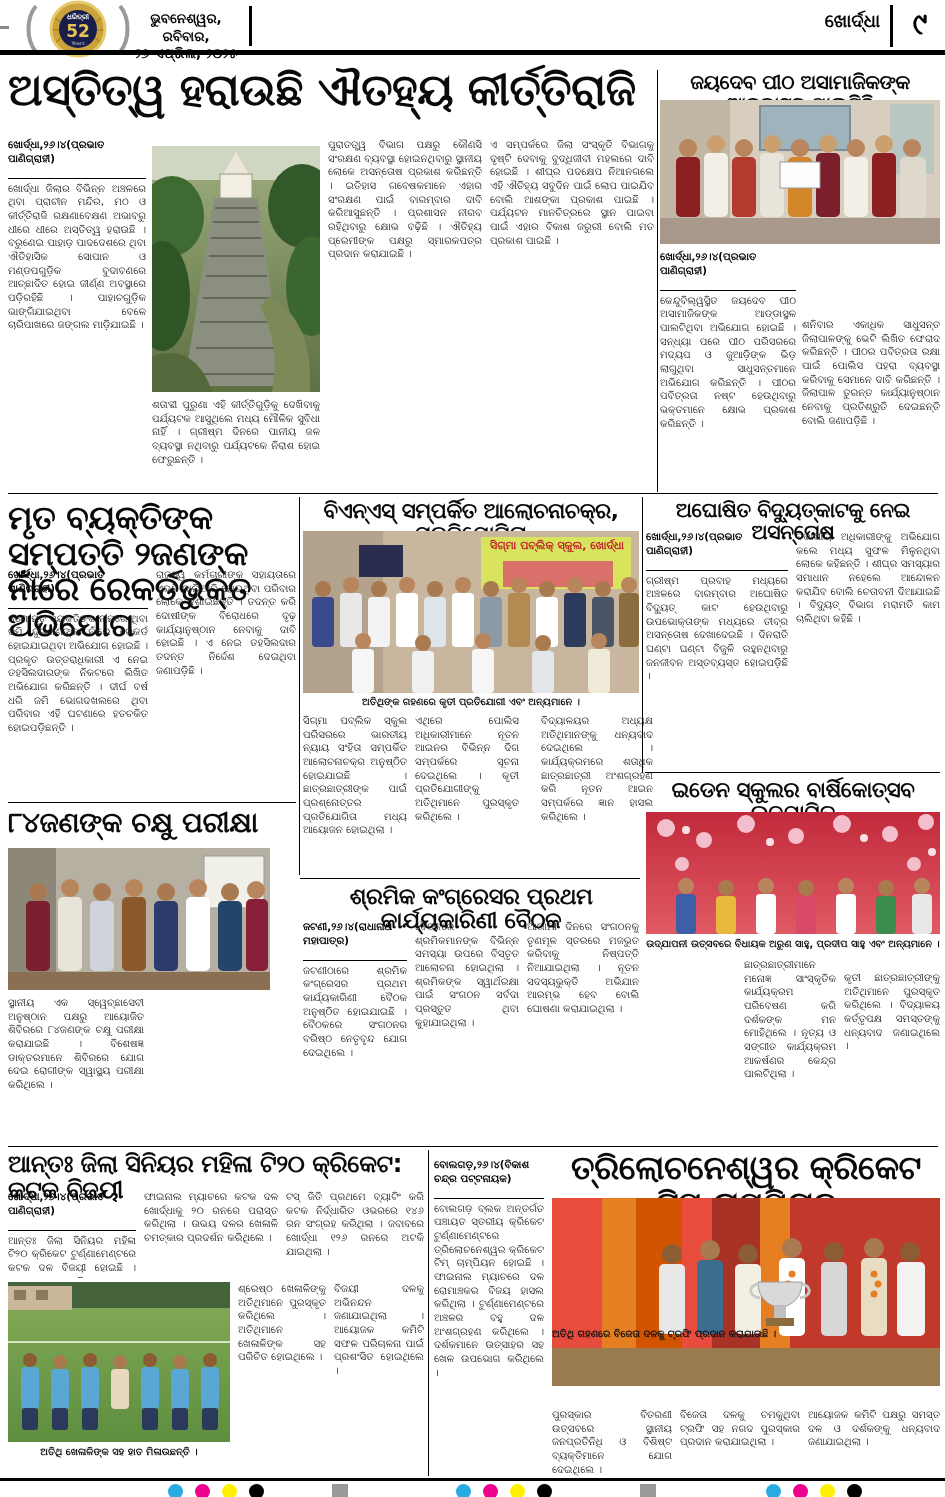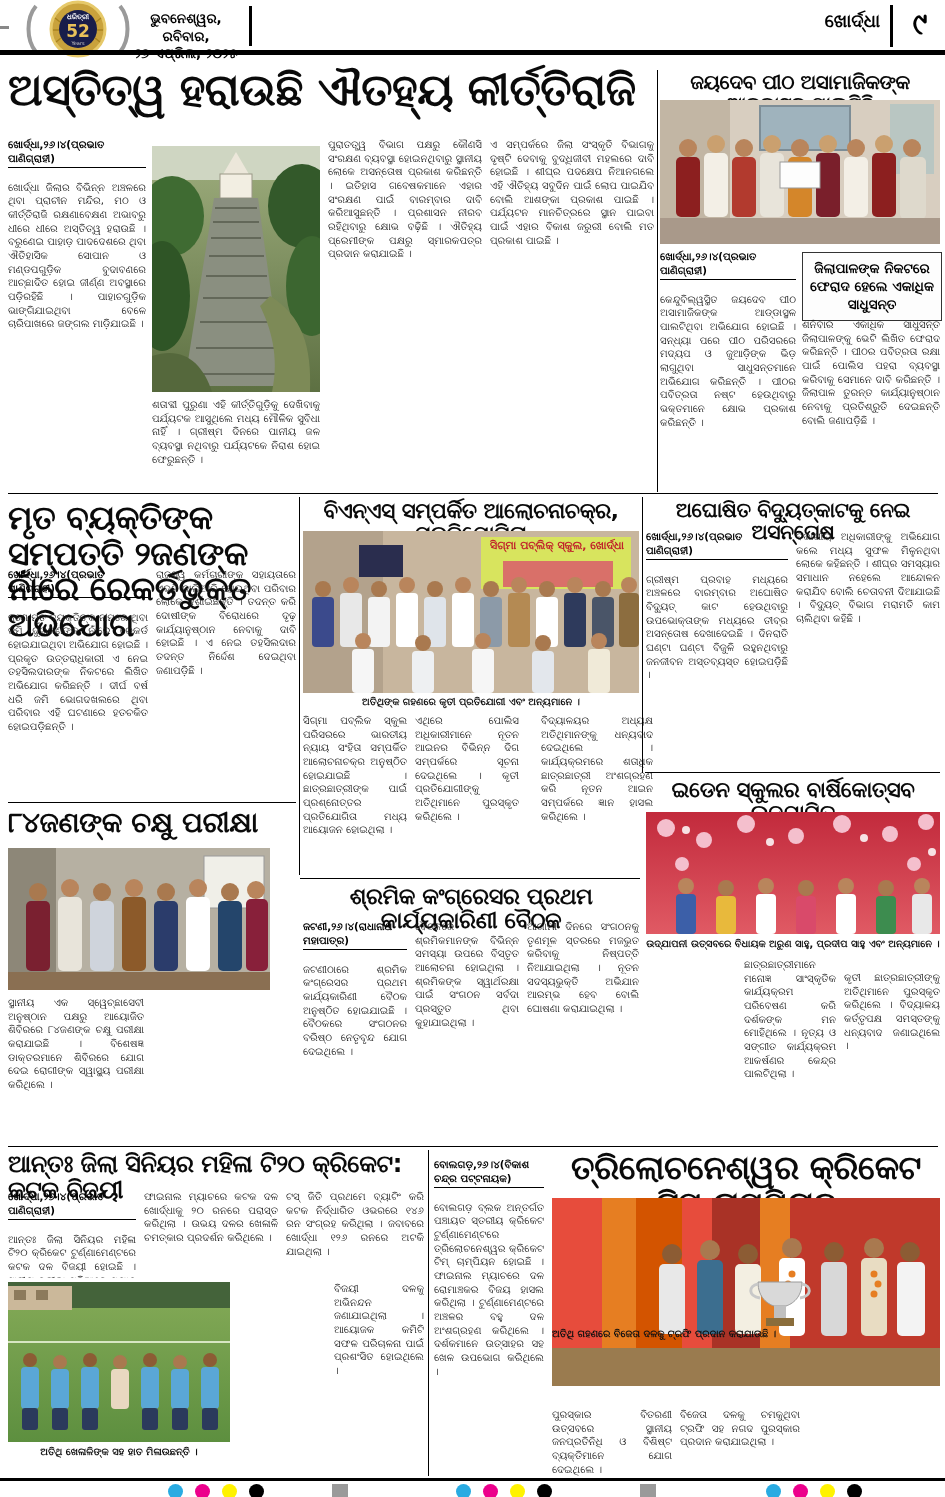--- a/index.html
+++ b/index.html
@@ -9,7 +9,7 @@
   .headline{font-weight:bold;color:#0a0a0a;line-height:1.08;letter-spacing:-0.5px;}
   .body-txt{font-size:10.2px;line-height:1.34;text-align:justify;color:#1c1c1c;overflow:hidden;}
   .dateline{display:block;font-weight:bold;font-size:10.3px;color:#000;
-            border-bottom:1.2px solid #000;padding-bottom:1px;margin-bottom:13px;}
+            border-bottom:1.2px solid #000;padding-bottom:12px;margin-bottom:3px;}
   .caption{font-size:9.8px;font-weight:bold;text-align:center;color:#111;}
   .hline{background:#000;height:1.4px;}
   .vline{background:#000;width:1.2px;}

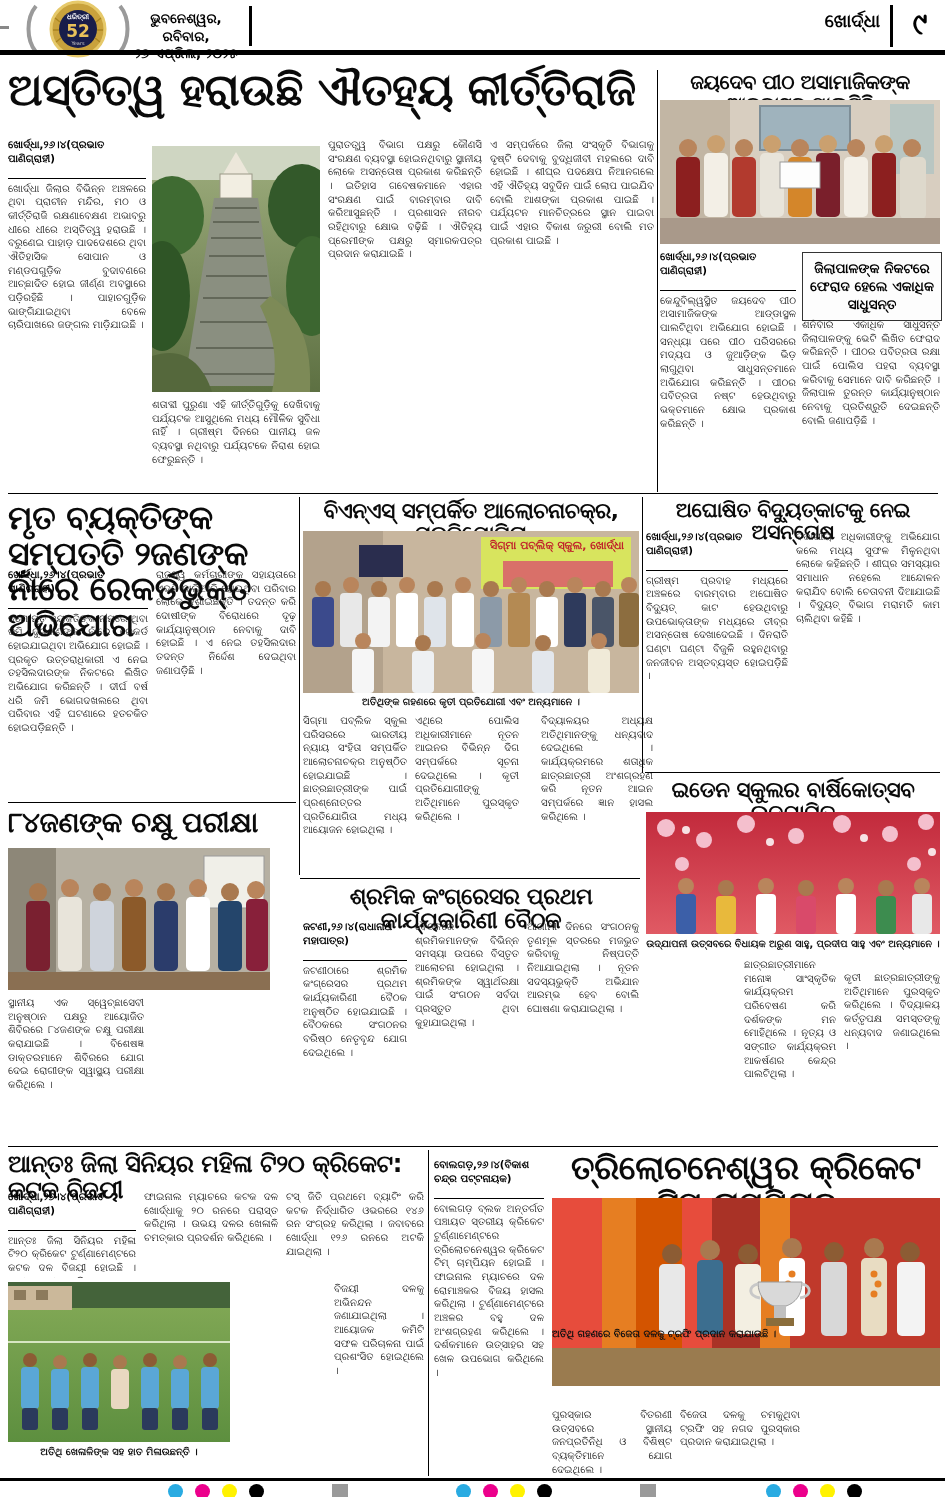--- a/index.html
+++ b/index.html
@@ -147,7 +147,6 @@
     <span class="dateline">ଖୋର୍ଦ୍ଧା,୨୬।୪(ପ୍ରଭାତ ପାଣିଗ୍ରାହୀ)</span>
     <span>କେନ୍ଦୁବିଲ୍ୱସ୍ଥିତ ଜୟଦେବ ପୀଠ ଅସାମାଜିକଙ୍କ ଆଡ୍ଡାସ୍ଥଳ ପାଲଟିଥିବା ଅଭିଯୋଗ ହୋଇଛି । ସନ୍ଧ୍ୟା ପରେ ପୀଠ ପରିସରରେ ମଦ୍ୟପ ଓ ଜୁଆଡ଼ିଙ୍କ ଭିଡ଼ ଲାଗୁଥିବା ସାଧୁସନ୍ତମାନେ ଅଭିଯୋଗ କରିଛନ୍ତି । ପୀଠର ପବିତ୍ରତା ନଷ୍ଟ ହେଉଥିବାରୁ ଭକ୍ତମାନେ କ୍ଷୋଭ ପ୍ରକାଶ କରିଛନ୍ତି ।</span>
   </div>
-  <div class="abs subhead-box" style="left:802px;top:252px;width:130px;">ଜିଲାପାଳଙ୍କ ନିକଟରେ ଫେରାଦ ହେଲେ ଏକାଧିକ ସାଧୁସନ୍ତ</div>
   <div class="abs body-txt" style="left:802px;top:318px;width:138px;height:172px;">ଶନିବାର ଏକାଧିକ ସାଧୁସନ୍ତ ଜିଲାପାଳଙ୍କୁ ଭେଟି ଲିଖିତ ଫେରାଦ କରିଛନ୍ତି । ପୀଠର ପବିତ୍ରତା ରକ୍ଷା ପାଇଁ ପୋଲିସ ପହରା ବ୍ୟବସ୍ଥା କରିବାକୁ ସେମାନେ ଦାବି କରିଛନ୍ତି । ଜିଲାପାଳ ତୁରନ୍ତ କାର୍ଯ୍ୟାନୁଷ୍ଠାନ ନେବାକୁ ପ୍ରତିଶ୍ରୁତି ଦେଇଛନ୍ତି ବୋଲି ଜଣାପଡ଼ିଛି ।</div>
 
   <div class="abs hline" style="left:8px;top:493px;width:930px;"></div>

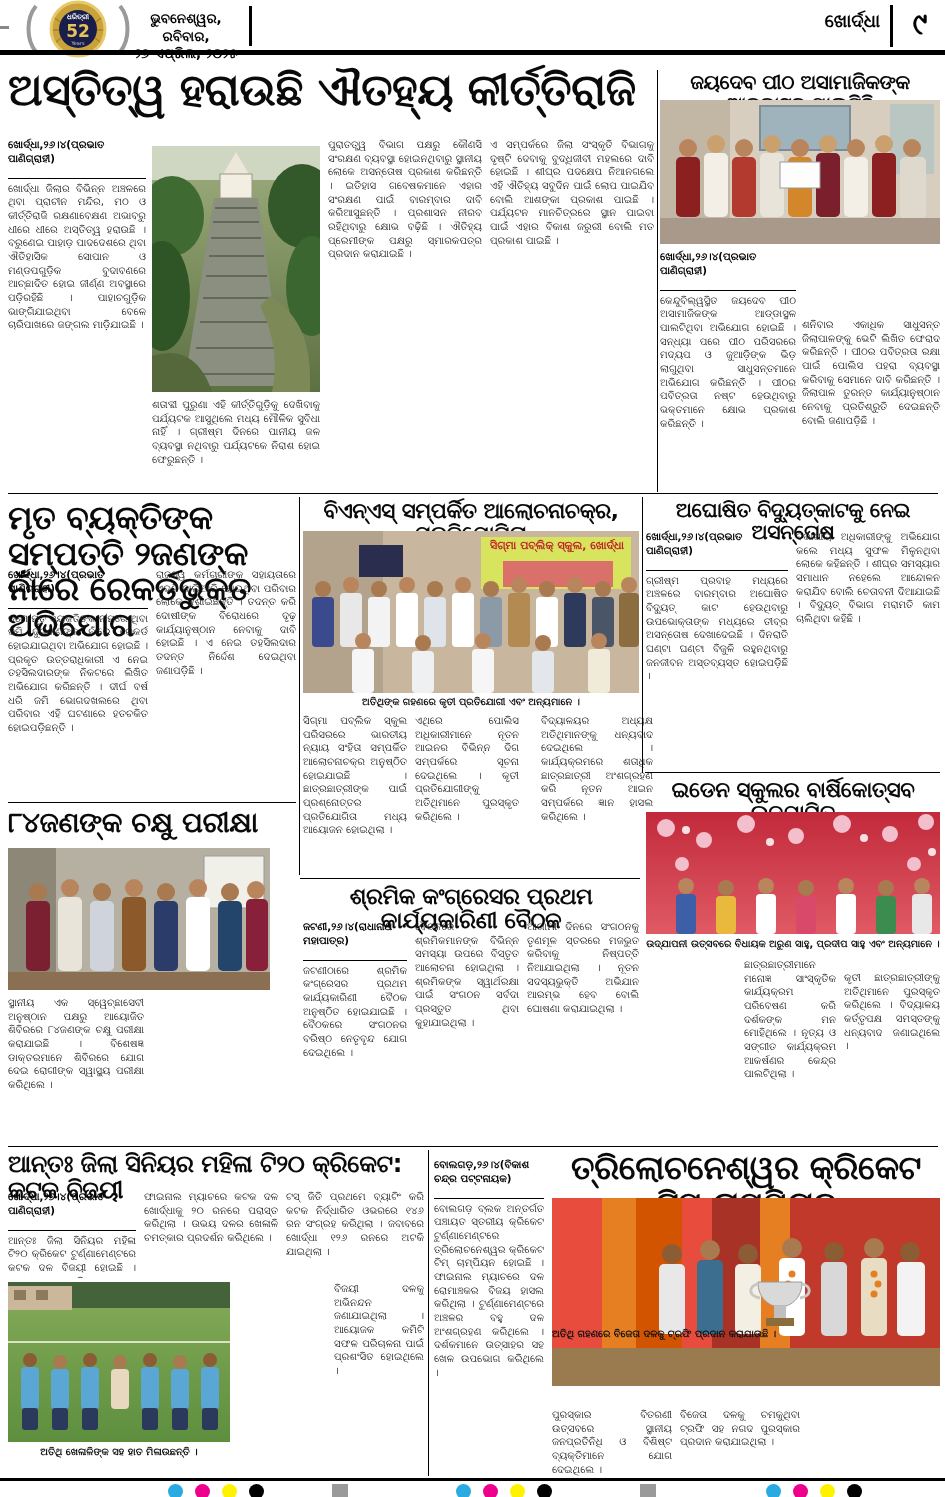--- a/index.html
+++ b/index.html
@@ -376,6 +376,7 @@
   </div>
   <div class="abs caption" style="left:8px;top:1446px;width:222px;">ଅତିଥି ଖେଳାଳିଙ୍କ ସହ ହାତ ମିଳାଉଛନ୍ତି ।</div>
 
+  <div class="abs body-txt" style="left:238px;top:1282px;width:88px;height:190px;">ଶ୍ରେଷ୍ଠ ଖେଳାଳିଙ୍କୁ ଅତିଥିମାନେ ପୁରସ୍କୃତ କରିଥିଲେ । ଅତିଥିମାନେ ଖେଳାଳିଙ୍କ ସହ ପରିଚିତ ହୋଇଥିଲେ ।</div>
   <div class="abs body-txt" style="left:334px;top:1282px;width:90px;height:190px;">ବିଜୟୀ ଦଳକୁ ଅଭିନନ୍ଦନ ଜଣାଯାଇଥିଲା । ଆୟୋଜକ କମିଟି ସଫଳ ପରିଚାଳନା ପାଇଁ ପ୍ରଶଂସିତ ହୋଇଥିଲେ ।</div>
 
   <div class="abs vline" style="left:428px;top:1150px;height:326px;"></div>

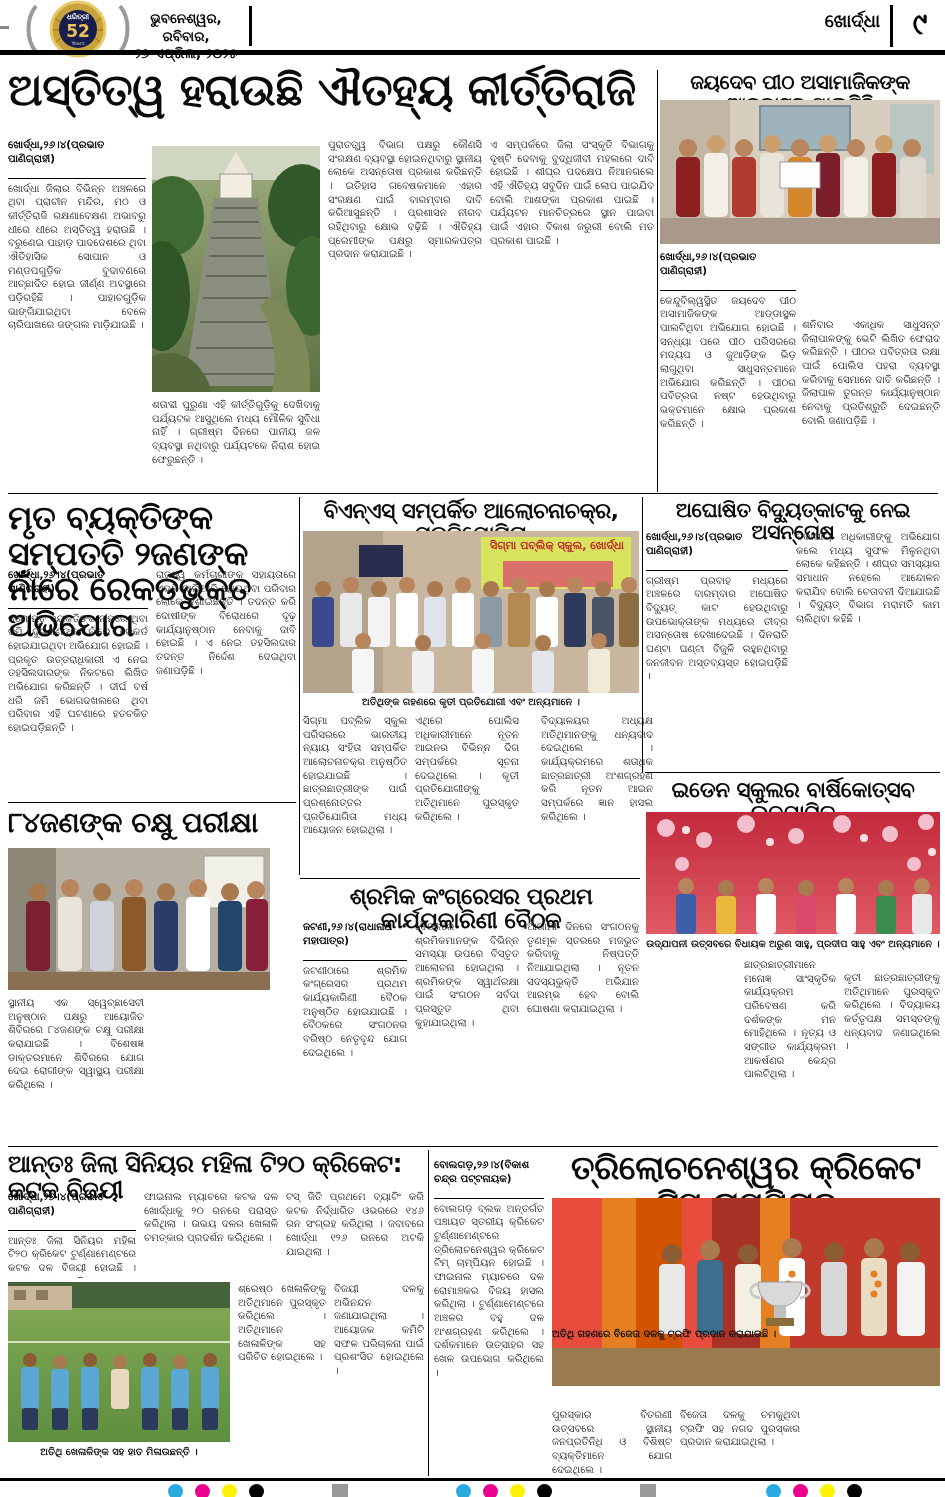--- a/index.html
+++ b/index.html
@@ -435,6 +435,7 @@
 
   <div class="abs body-txt" style="left:552px;top:1408px;width:120px;height:68px;">ପୁରସ୍କାର ବିତରଣୀ ଉତ୍ସବରେ ସ୍ଥାନୀୟ ଜନପ୍ରତିନିଧି ଓ ବିଶିଷ୍ଟ ବ୍ୟକ୍ତିମାନେ ଯୋଗ ଦେଇଥିଲେ ।</div>
   <div class="abs body-txt" style="left:680px;top:1408px;width:120px;height:68px;">ବିଜେତା ଦଳକୁ ଚମକୁଥିବା ଟ୍ରଫି ସହ ନଗଦ ପୁରସ୍କାର ପ୍ରଦାନ କରାଯାଇଥିଲା ।</div>
+  <div class="abs body-txt" style="left:808px;top:1408px;width:132px;height:68px;">ଆୟୋଜକ କମିଟି ପକ୍ଷରୁ ସମସ୍ତ ଦଳ ଓ ଦର୍ଶକଙ୍କୁ ଧନ୍ୟବାଦ ଜଣାଯାଇଥିଲା ।</div>
 
   <div class="abs" style="left:0;top:1478px;width:945px;height:2.5px;background:#000;"></div>
 

